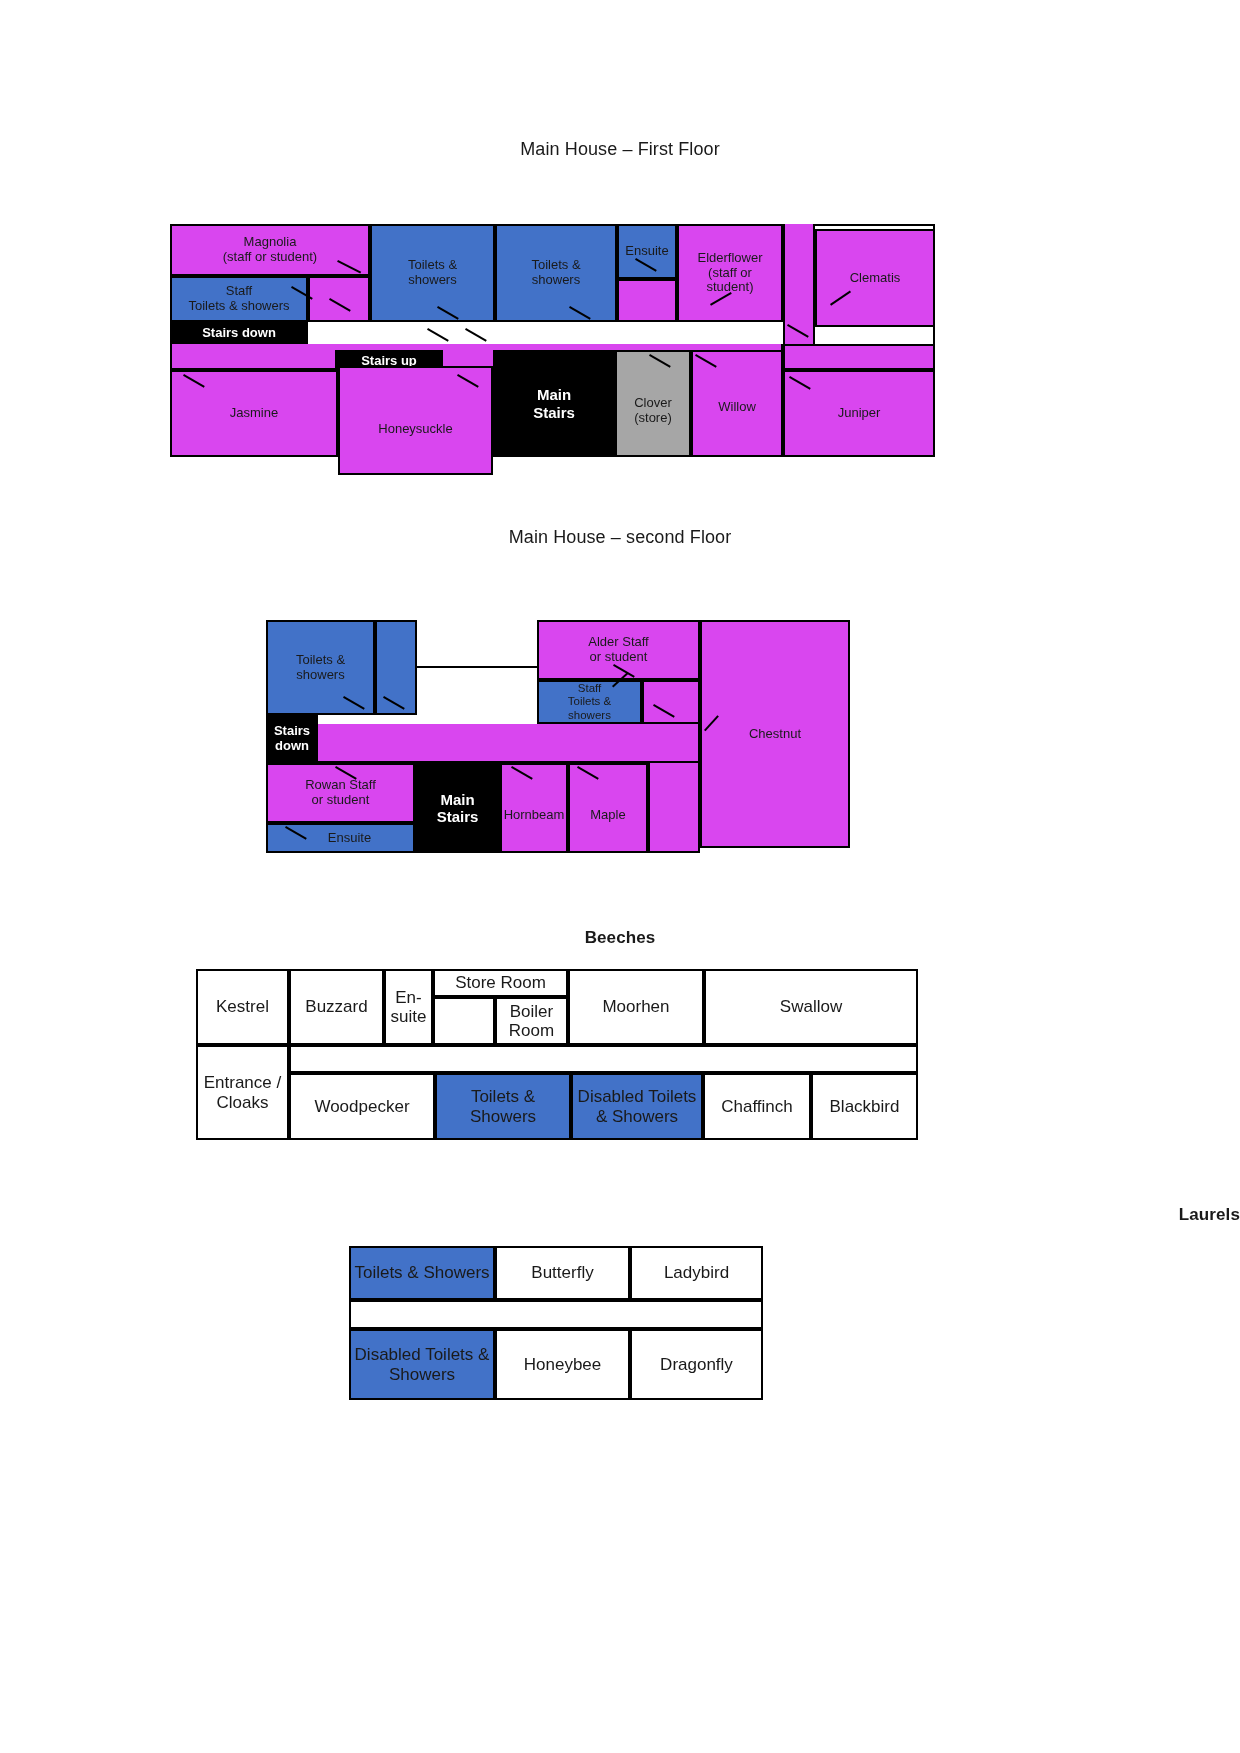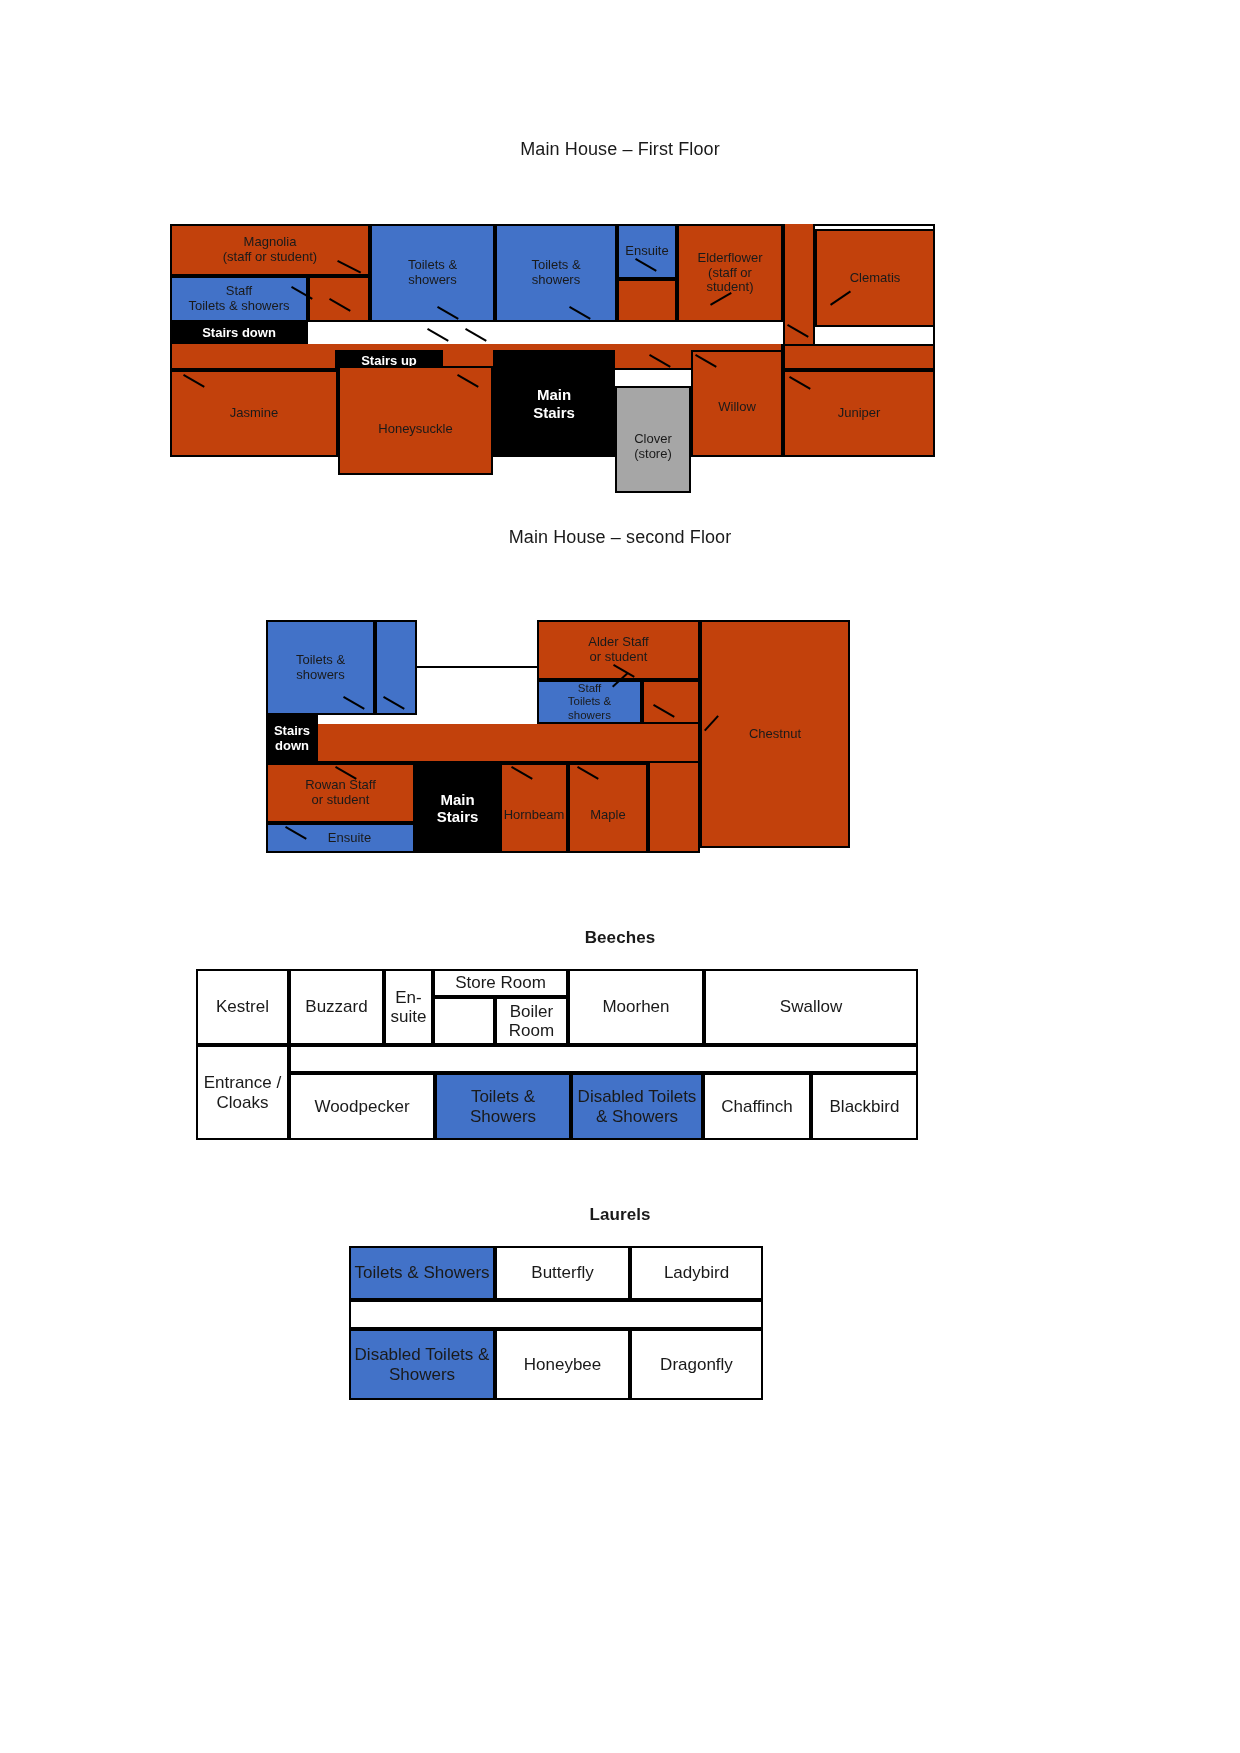--- a/index.html
+++ b/index.html
@@ -21,7 +21,7 @@
   .plan{position:absolute;}
   .room{
     position:absolute;box-sizing:border-box;
-    border:2px solid #000;background:#c2410c;
+    border:2px solid #000;background:#d946ef;
     display:flex;align-items:center;justify-content:center;
     text-align:center;line-height:1.15;font-size:14px;color:#1a1a1a;
     overflow:hidden;

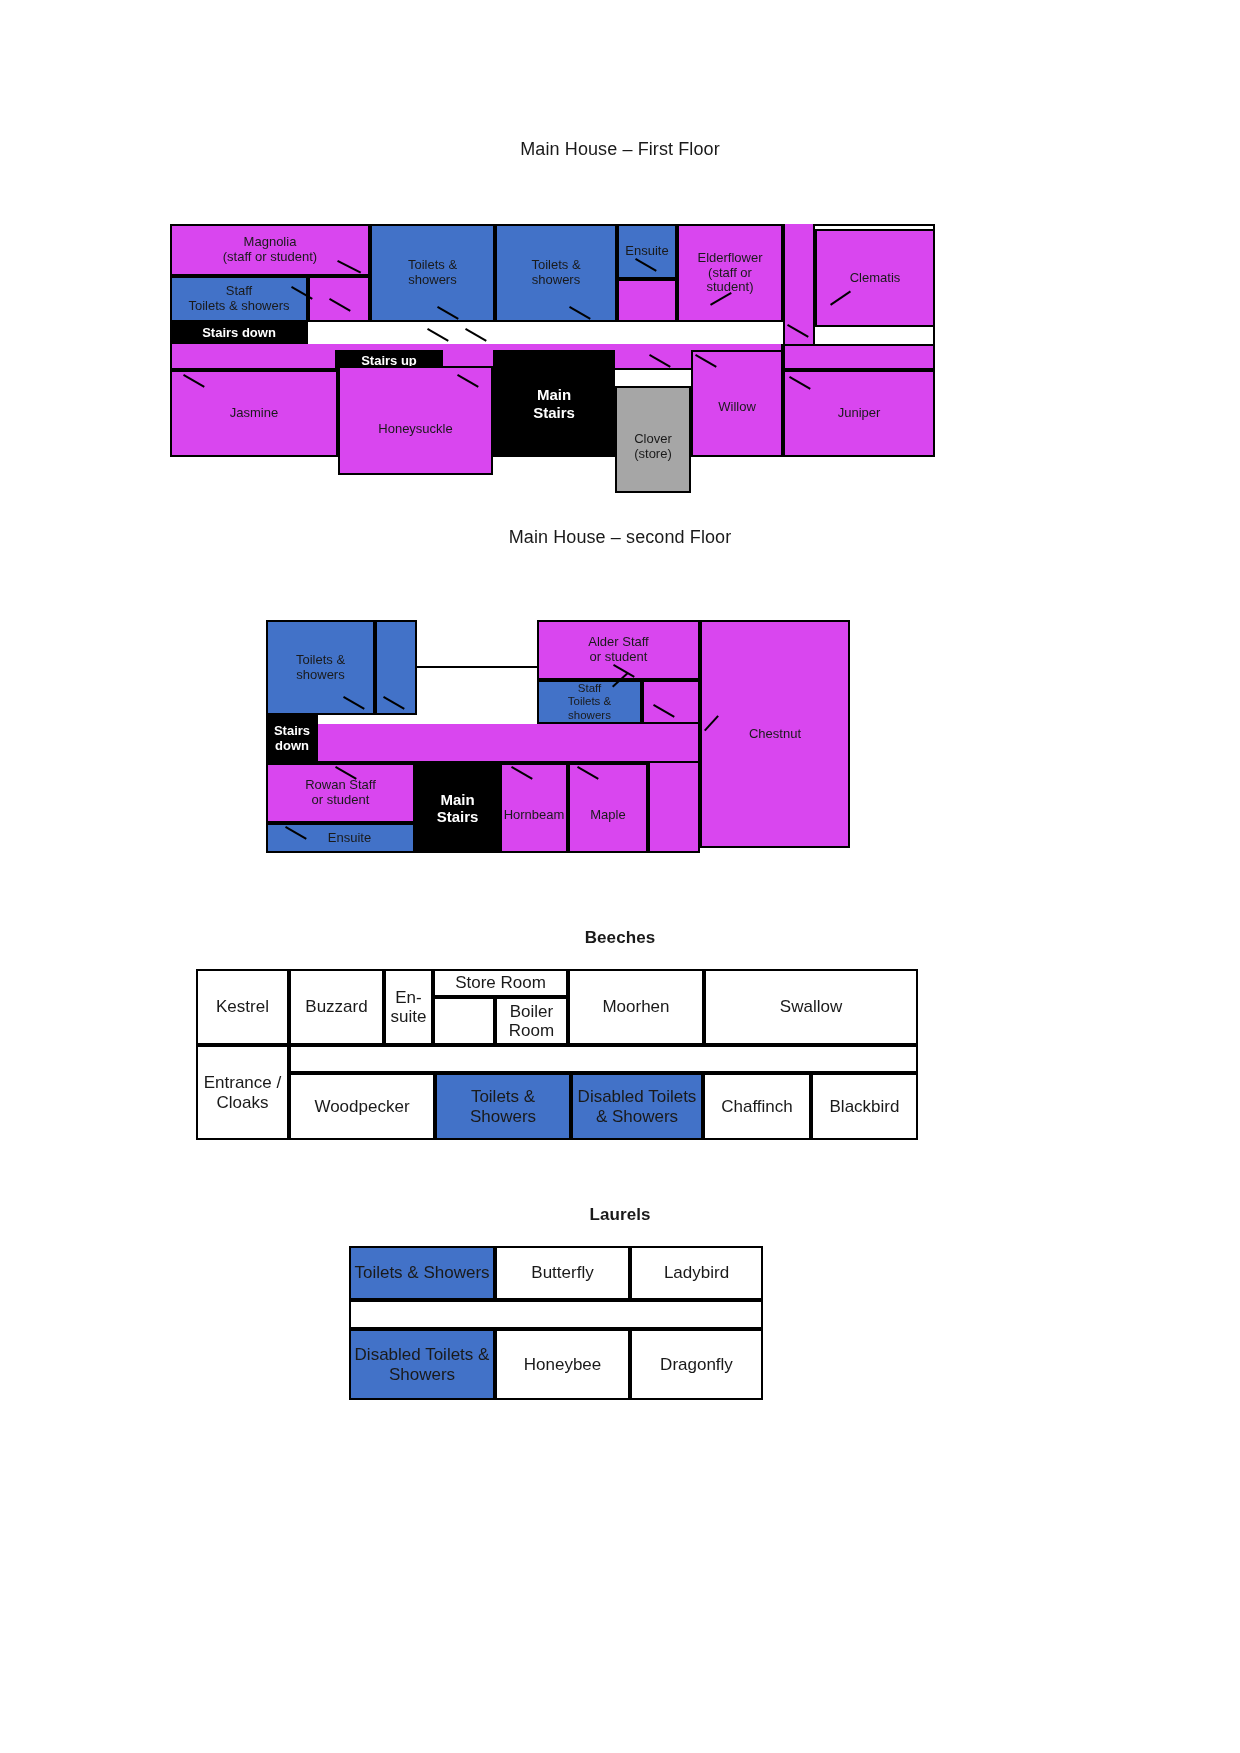--- a/index.html
+++ b/index.html
@@ -144,7 +144,7 @@
       </span>
     </div>
 
-    <div class="room grey" style="left:445px;top:126px;width:76px;height:107px;margin-top:36px;">
+    <div class="room grey" style="left:445px;top:126px;width:76px;height:107px;">
       <span style="margin-top:14px;">
         <span class="lbl-md">Clover</span>
         <span class="lbl-md">(store)</span>

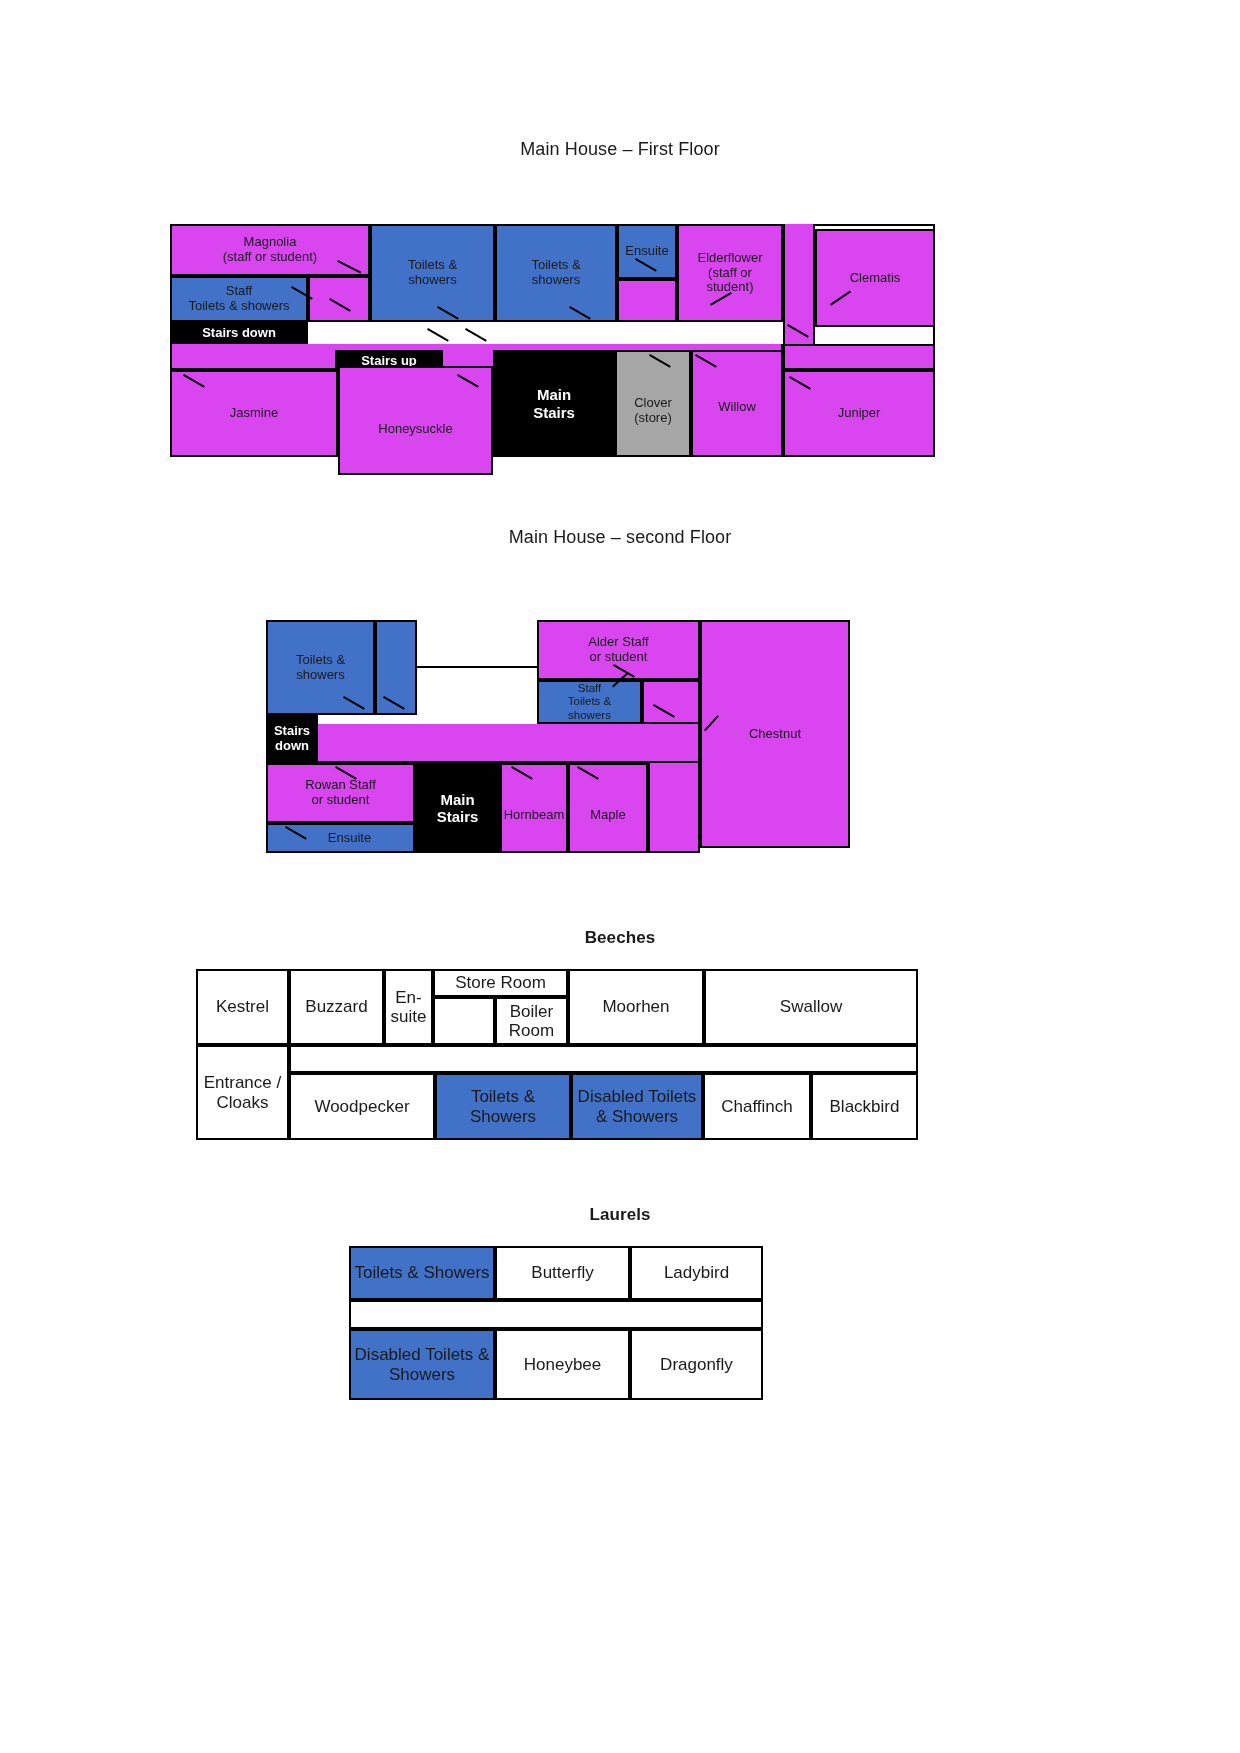--- a/index.html
+++ b/index.html
@@ -374,7 +374,7 @@
     </div>
   </div>
 
-  <div class="sec-title bold" style="top:1205px;left:0;">Laurels</div>
+  <div class="sec-title bold" style="top:1205px;left:0;text-align:right;">Laurels</div>
 
   <div class="tbl" style="left:349px;top:1246px;width:414px;height:154px;">
 

